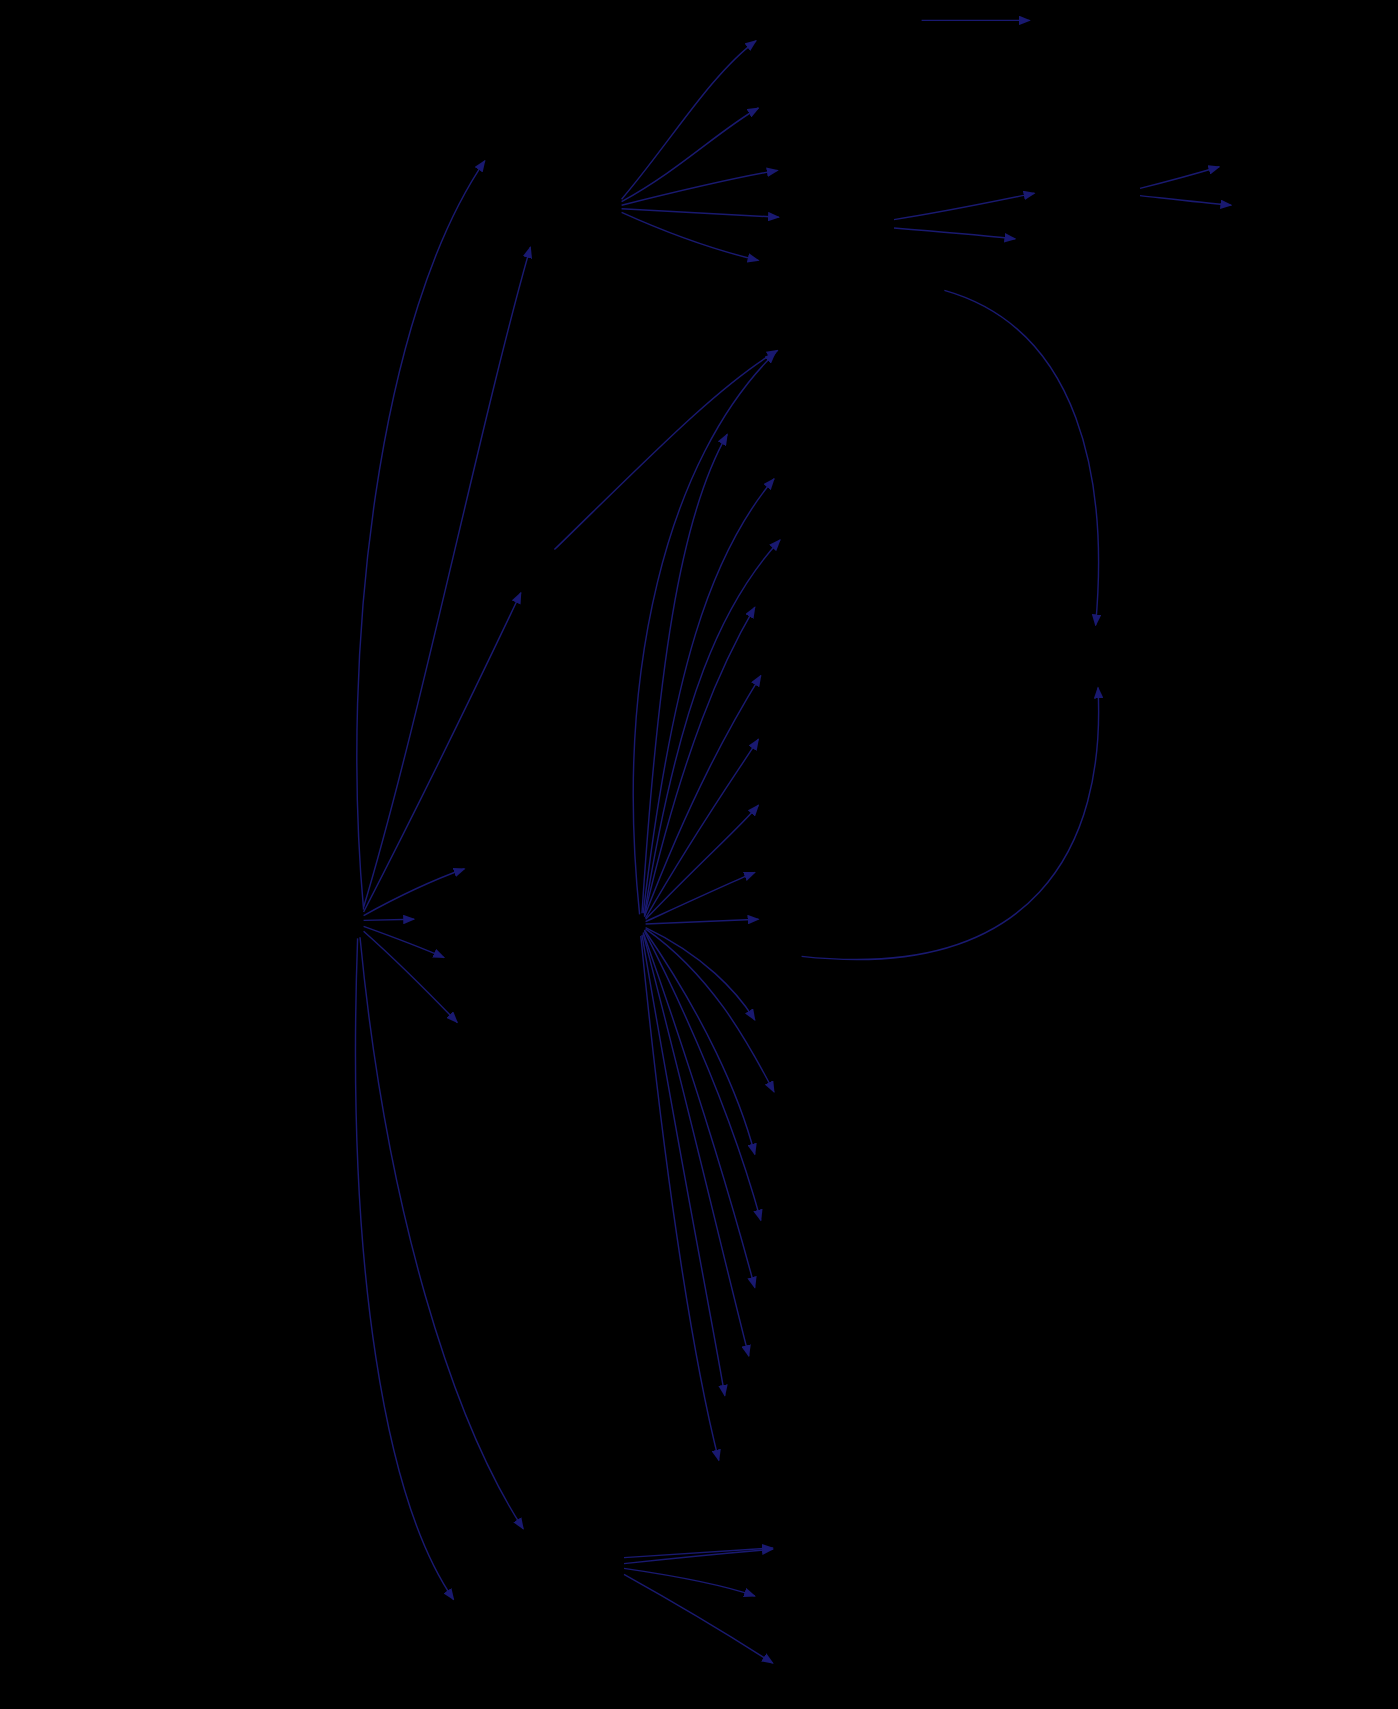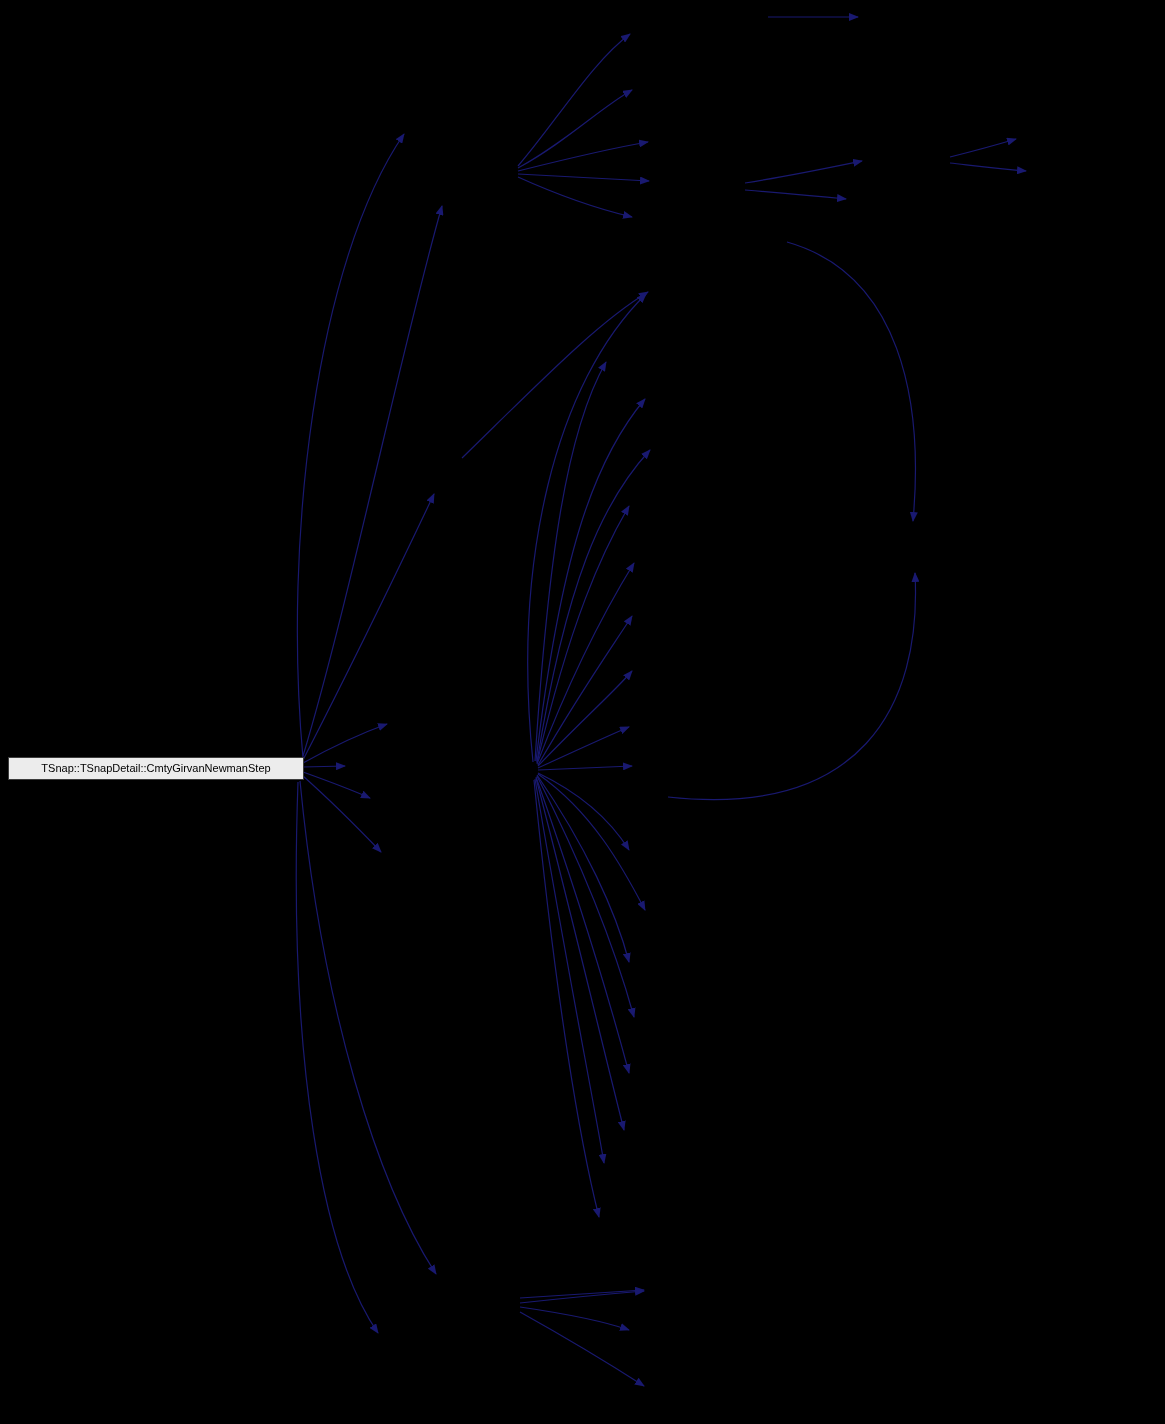--- a/index.html
+++ b/index.html
@@ -95,9 +95,6 @@
       </g>
   </svg>
 
-  <div class="graph-node" id="main-node" style="left: 8px; top: 757px; width: 296px; height: 23px; background: rgb(236, 236, 236); border: 1px solid rgb(61, 61, 61); color: rgb(0, 0, 0);">
-    <span>TSnap::TSnapDetail::CmtyGirvanNewmanStep</span>
-  </div>
 
 </div>
 

